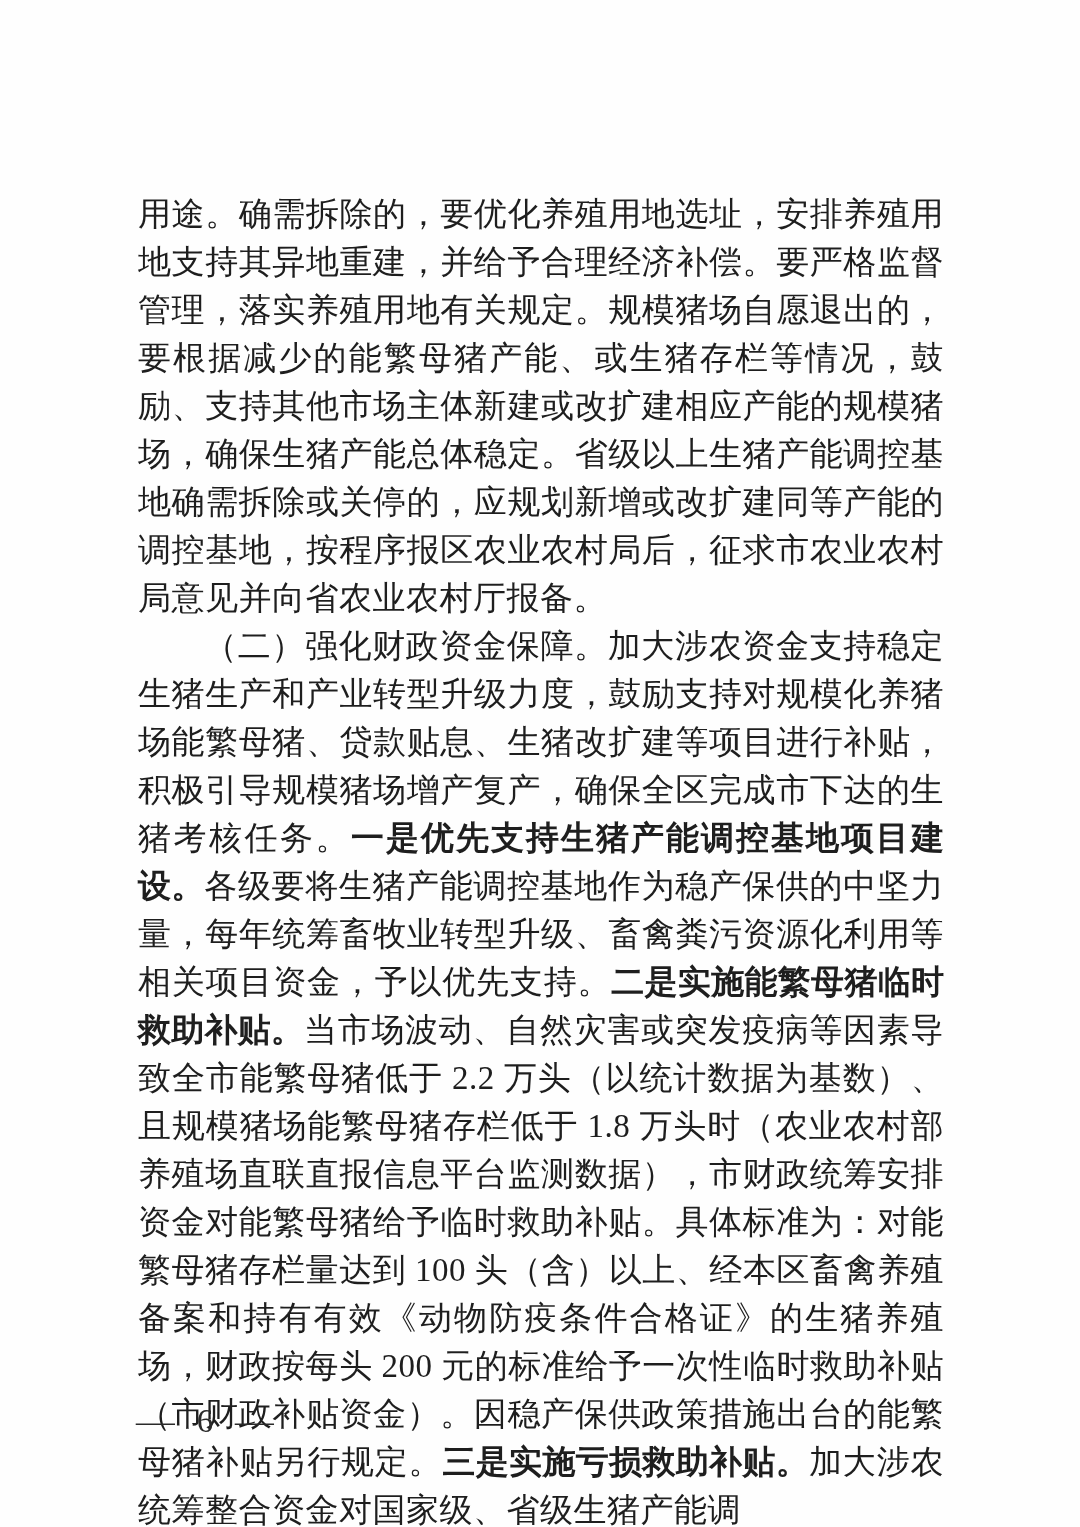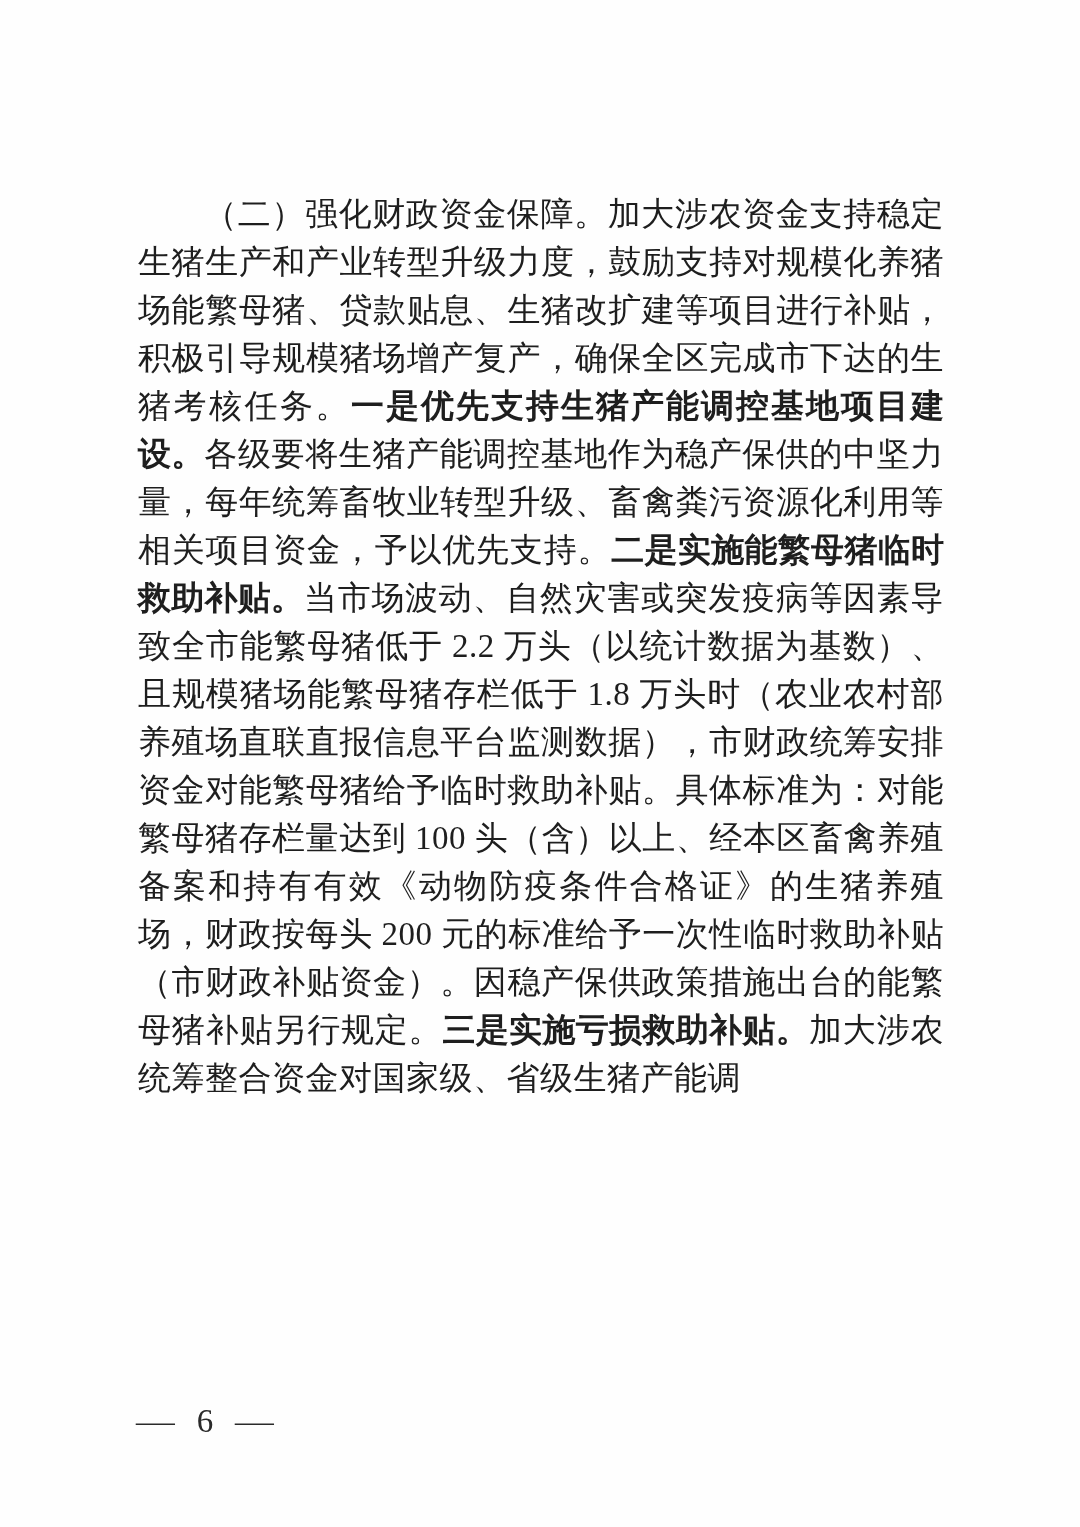--- a/index.html
+++ b/index.html
@@ -68,6 +68,7 @@
 <div class="page">
 
   <div class="text-block">
+      <p class="para"><span class="run">用途。确需拆除的，要优化养殖用地选址，安排养殖用地支持其异地重建，并给予合理经济补偿。要严格监督管理，落实养殖用地有关规定。规模猪场自愿退出的，要根据减少的能繁母猪产能、或生猪存栏等情况，鼓励、支持其他市场主体新建或改扩建相应产能的规模猪场，确保生猪产能总体稳定。省级以上生猪产能调控基地确需拆除或关停的，应规划新增或改扩建同等产能的调控基地，按程序报区农业农村局后，征求市农业农村局意见并向省农业农村厅报备。</span></p>
       <p class="para indent"><span class="run">（二）强化财政资金保障。加大涉农资金支持稳定生猪生产和产业转型升级力度，鼓励支持对规模化养猪场能繁母猪、贷款贴息、生猪改扩建等项目进行补贴，积极引导规模猪场增产复产，确保全区完成市下达的生猪考核任务。</span><span class="run bold">一是优先支持生猪产能调控基地项目建设。</span><span class="run">各级要将生猪产能调控基地作为稳产保供的中坚力量，每年统筹畜牧业转型升级、畜禽粪污资源化利用等相关项目资金，予以优先支持。</span><span class="run bold">二是实施能繁母猪临时救助补贴。</span><span class="run">当市场波动、自然灾害或突发疫病等因素导致全市能繁母猪低于 2.2 万头（以统计数据为基数）、且规模猪场能繁母猪存栏低于 1.8 万头时（农业农村部养殖场直联直报信息平台监测数据），市财政统筹安排资金对能繁母猪给予临时救助补贴。具体标准为：对能繁母猪存栏量达到 100 头（含）以上、经本区畜禽养殖备案和持有有效《动物防疫条件合格证》的生猪养殖场，财政按每头 200 元的标准给予一次性临时救助补贴（市财政补贴资金）。因稳产保供政策措施出台的能繁母猪补贴另行规定。</span><span class="run bold">三是实施亏损救助补贴。</span><span class="run">加大涉农统筹整合资金对国家级、省级生猪产能调</span></p>
     </div>
 

